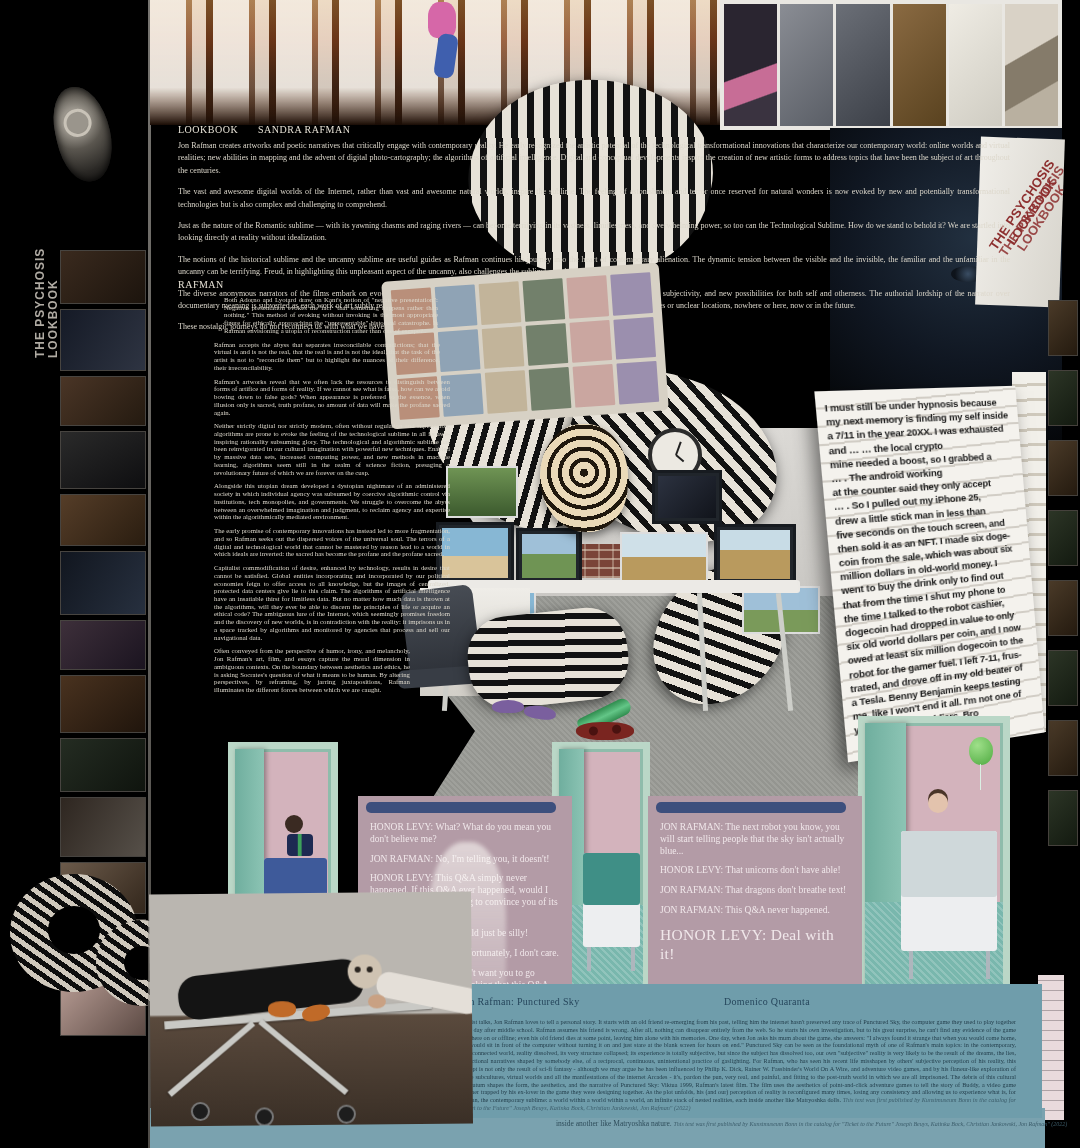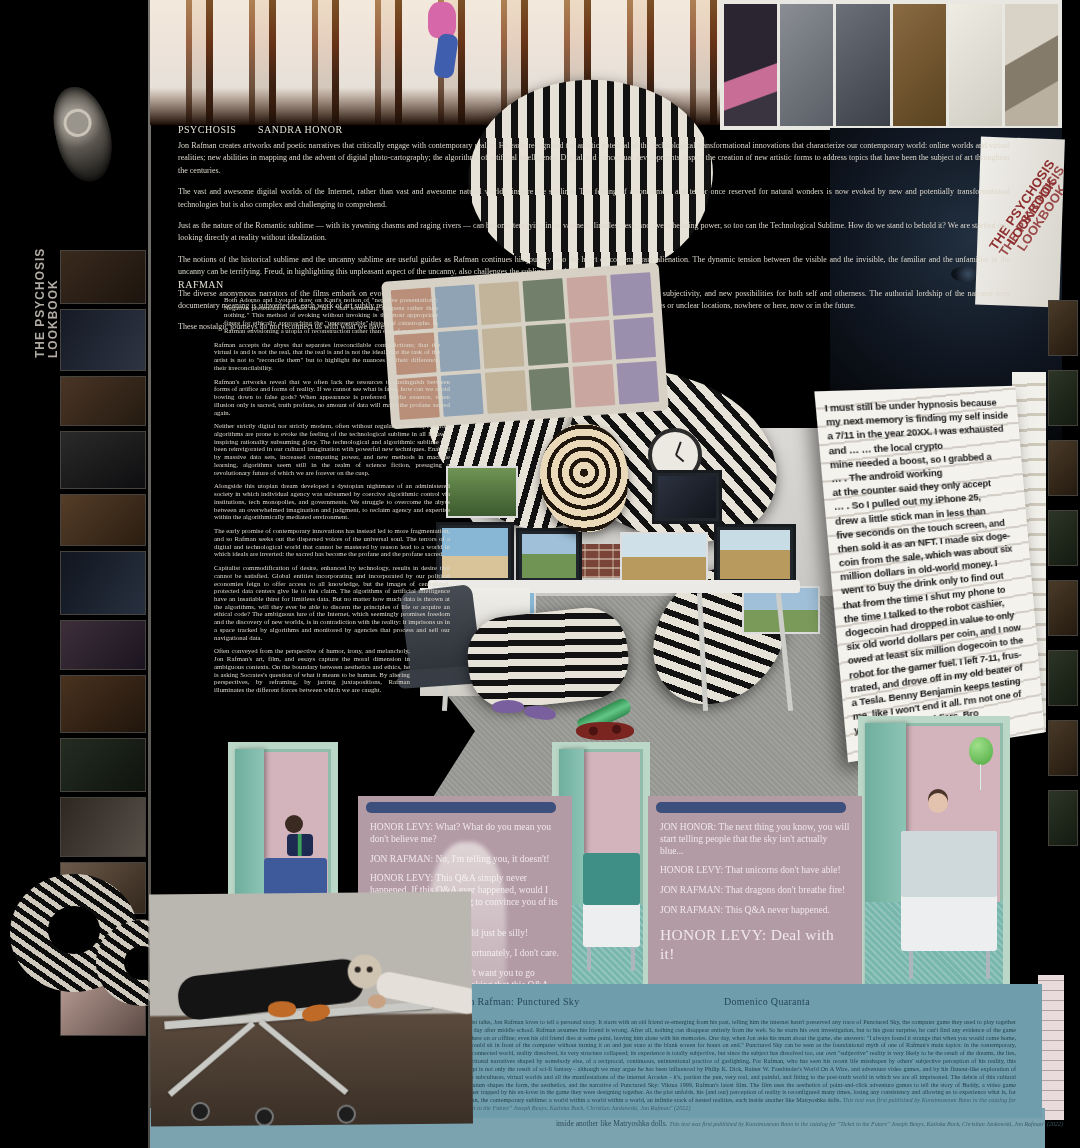--- a/index.html
+++ b/index.html
@@ -250,7 +250,7 @@
     <div class="red-logo">THE PSYCHOSIS LOOKBOOK</div>
   </div>
 
-  <div class="abs head-sub">PSYCHOSIS</div>
+  <div class="abs head-sub">LOOKBOOK</div>
   <div class="abs head-author">SANDRA HONOR</div>
   <div class="abs intro">
     <p>Jon Rafman creates artworks and poetic narratives that critically engage with contemporary reality. He early recognized the artistic potential of the technological transformational innovations that characterize our contemporary world: online worlds and virtual realities; new abilities in mapping and the advent of digital photo-cartography; the algorithms of artificial intelligence. Digital and conceptual developments inspire the creation of new artistic forms to address topics that have been the subject of art throughout the centuries.</p>

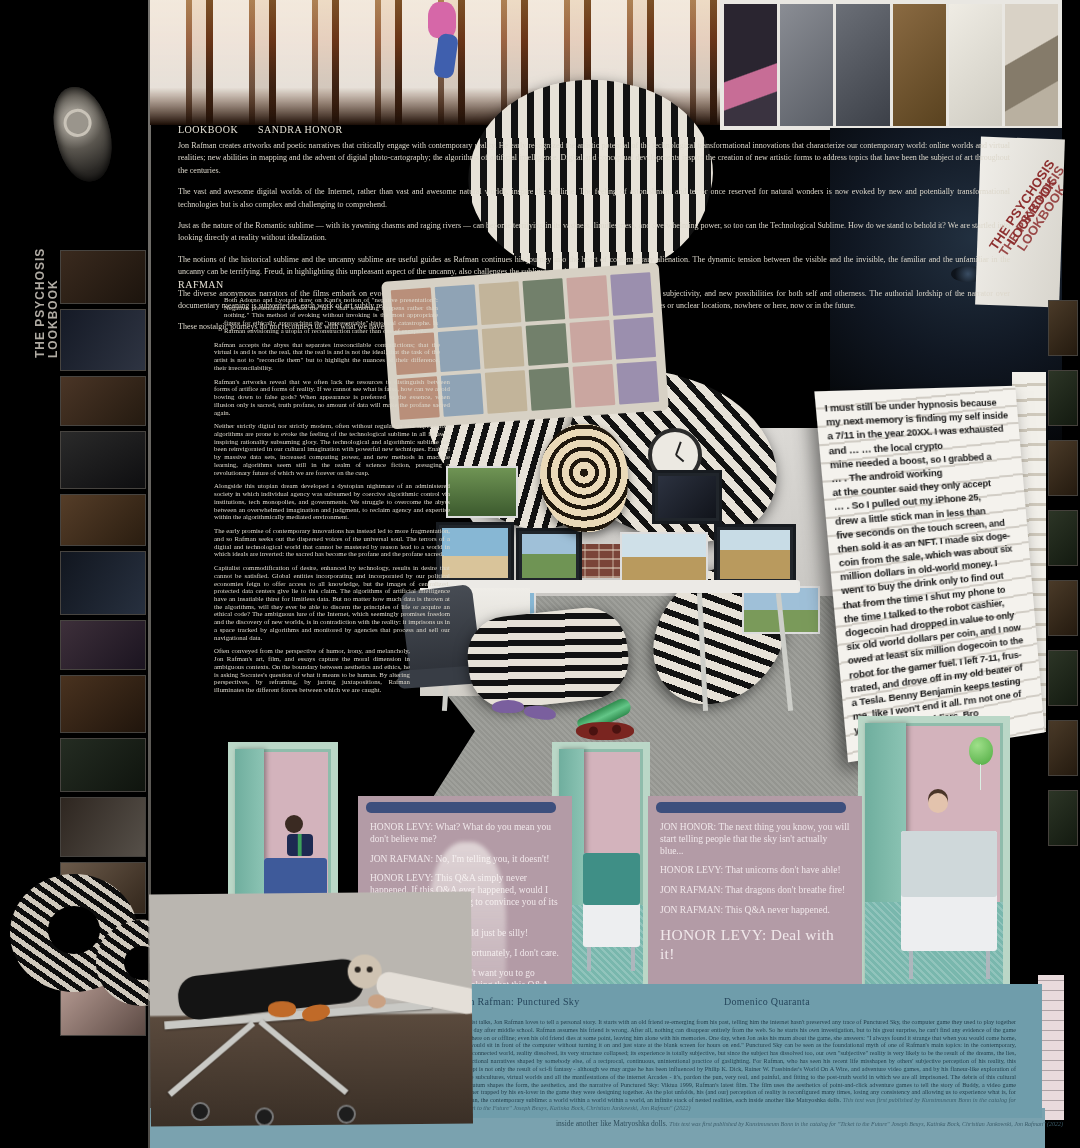--- a/index.html
+++ b/index.html
@@ -251,7 +251,7 @@
   </div>
 
   <div class="abs head-sub">LOOKBOOK</div>
-  <div class="abs head-author">SANDRA HONOR</div>
+  <div class="abs head-author">SANDRA RAFMAN</div>
   <div class="abs intro">
     <p>Jon Rafman creates artworks and poetic narratives that critically engage with contemporary reality. He early recognized the artistic potential of the technological transformational innovations that characterize our contemporary world: online worlds and virtual realities; new abilities in mapping and the advent of digital photo-cartography; the algorithms of artificial intelligence. Digital and conceptual developments inspire the creation of new artistic forms to address topics that have been the subject of art throughout the centuries.</p>
     <p>The vast and awesome digital worlds of the Internet, rather than vast and awesome natural worlds, inspire the sublime. The feeling of astonishment and terror once reserved for natural wonders is now evoked by new and potentially transformational technologies but is also complex and challenging to comprehend.</p>

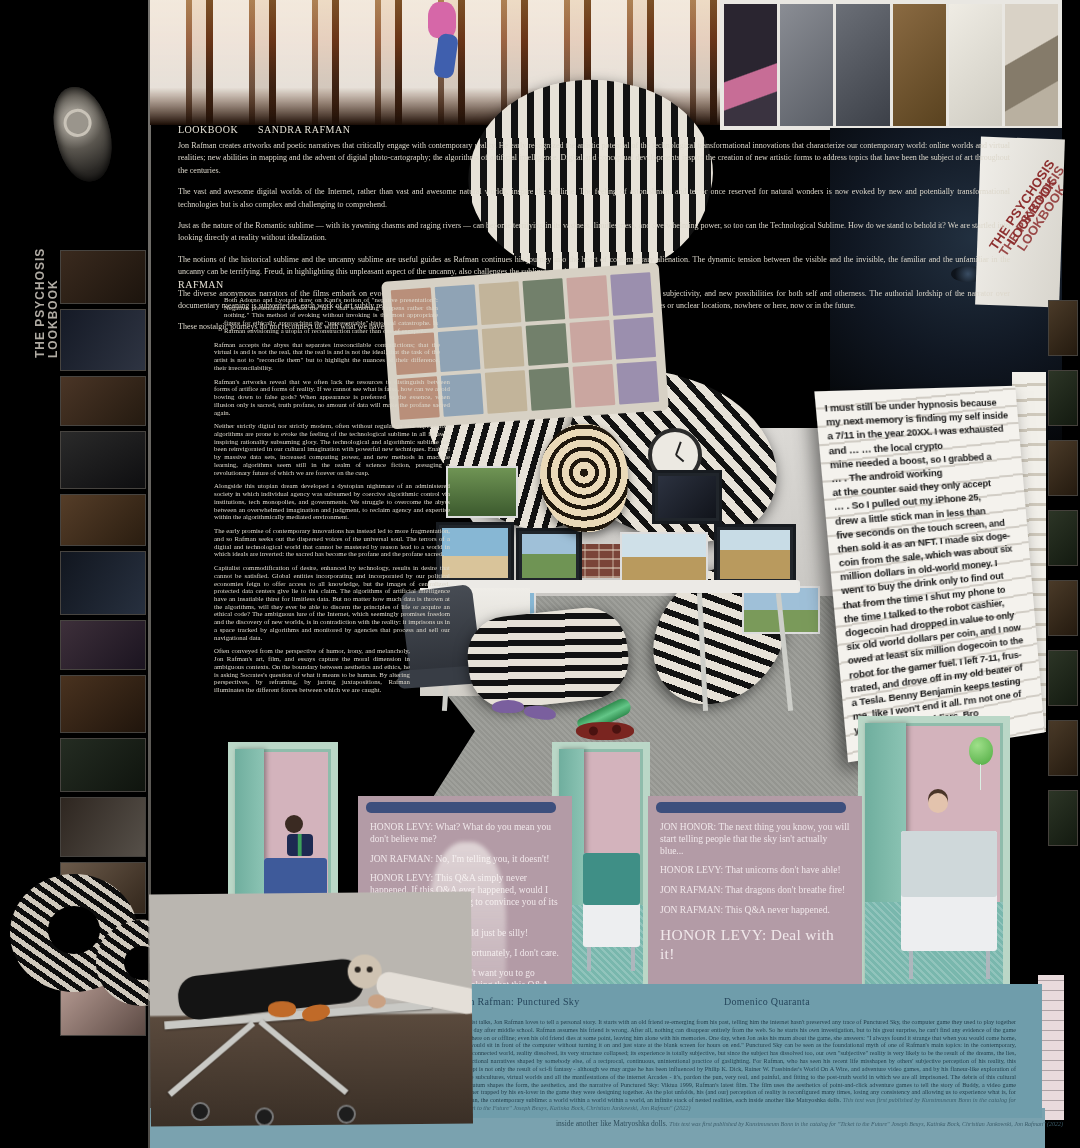--- a/index.html
+++ b/index.html
@@ -404,7 +404,7 @@
   <div class="abs ghost"></div>
   <div class="abs qa-panel" style="left:648px;top:796px;width:214px;height:212px;">
     <div class="navybar" style="width:190px;"></div>
-    <p>JON HONOR: The next thing you know, you will start telling people that the sky isn't actually blue...</p>
+    <p>JON RAFMAN: The next robot you know, you will start telling people that the sky isn't actually blue...</p>
     <p>HONOR LEVY: That unicorns don't have able!</p>
     <p>JON RAFMAN: That dragons don't breathe fire!</p>
     <p>JON RAFMAN: This Q&amp;A never happened.</p>

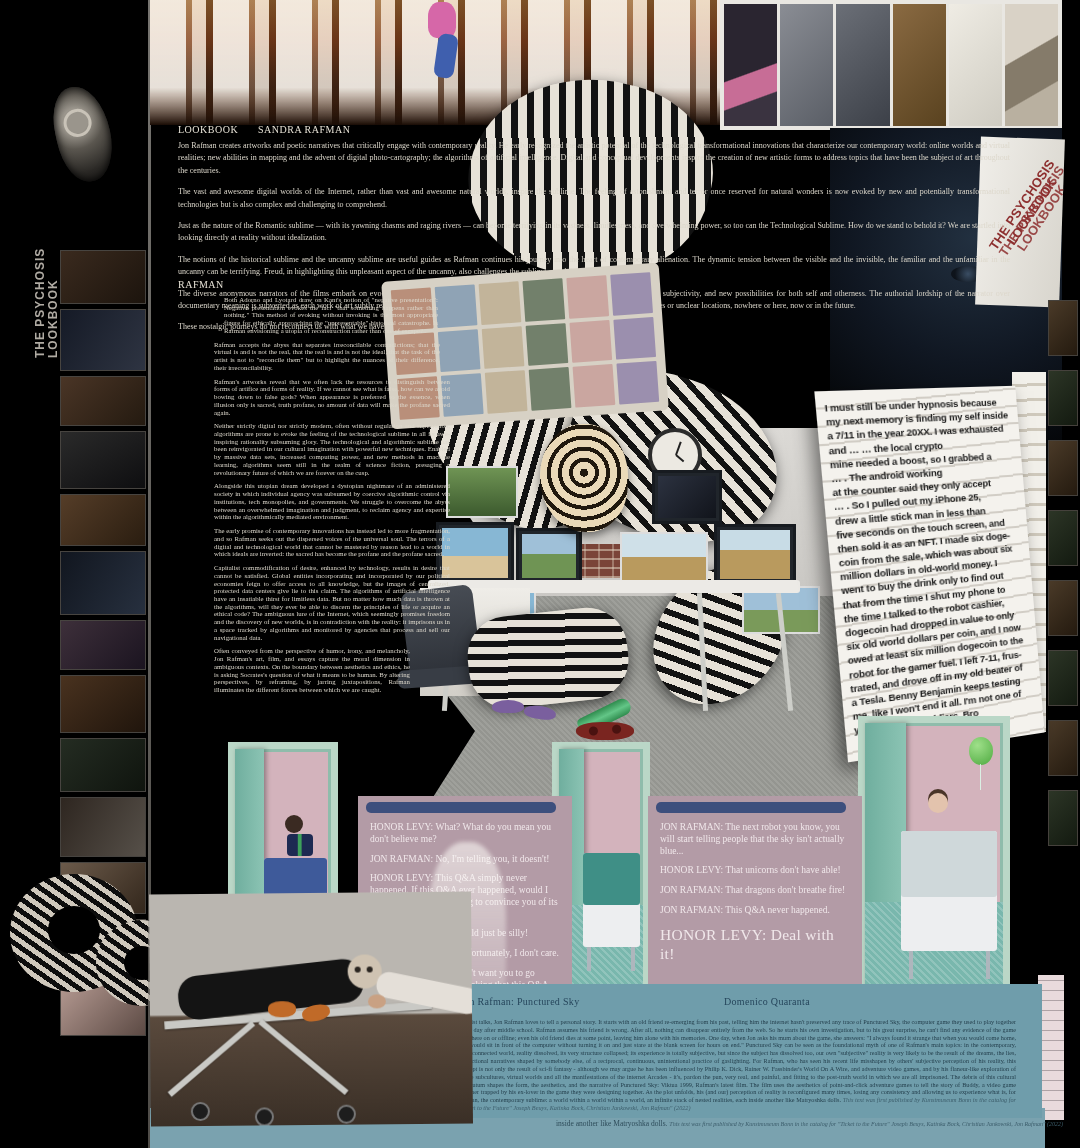--- a/index.html
+++ b/index.html
@@ -406,7 +406,7 @@
     <div class="navybar" style="width:190px;"></div>
     <p>JON RAFMAN: The next robot you know, you will start telling people that the sky isn't actually blue...</p>
     <p>HONOR LEVY: That unicorns don't have able!</p>
-    <p>JON RAFMAN: That dragons don't breathe fire!</p>
+    <p>JON RAFMAN: That dragons don't breathe text!</p>
     <p>JON RAFMAN: This Q&amp;A never happened.</p>
     <p class="qa-final">HONOR LEVY: Deal with it!</p>
   </div>

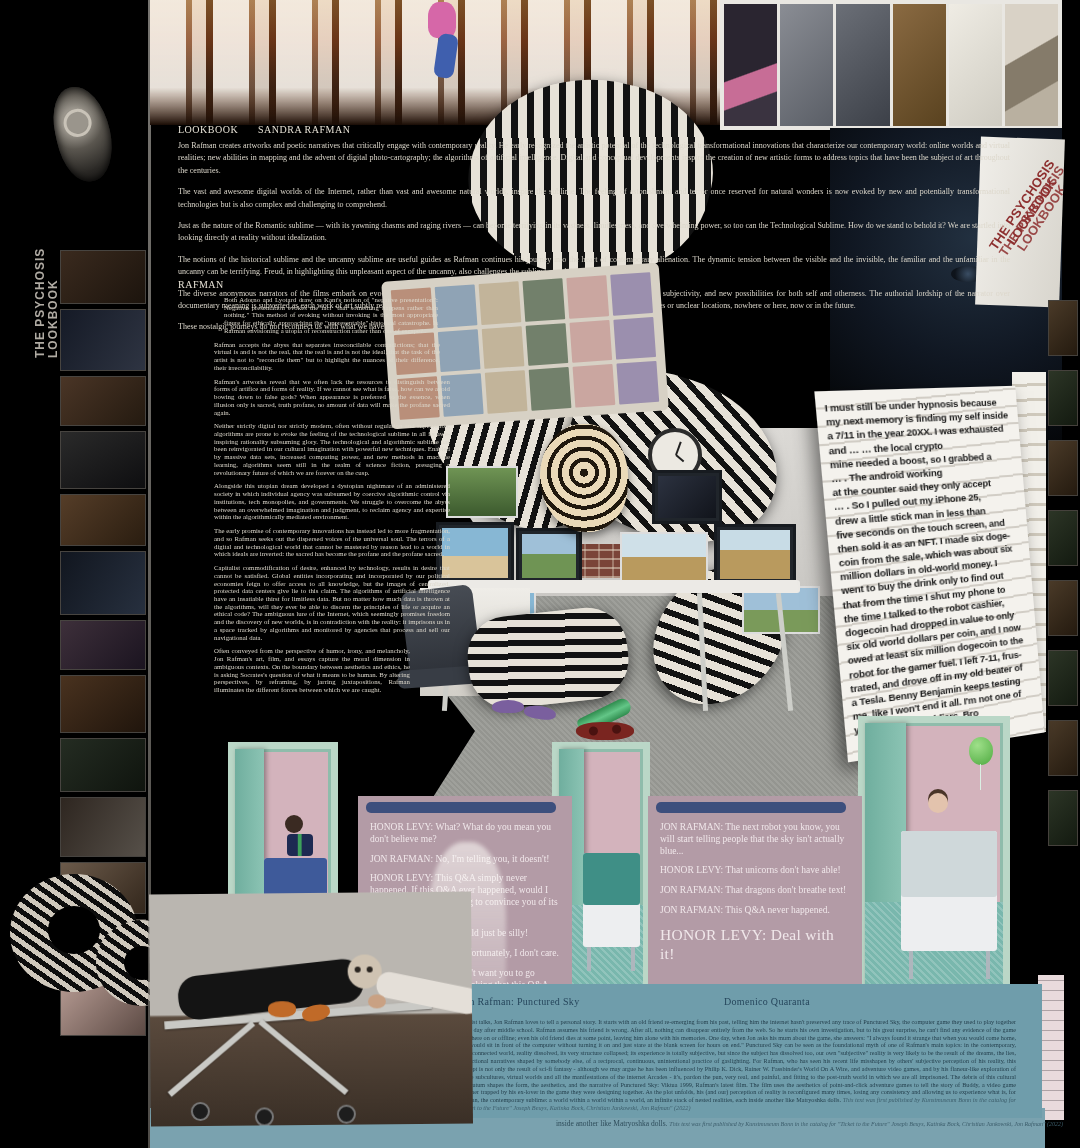--- a/index.html
+++ b/index.html
@@ -432,7 +432,7 @@
     <span class="cat-head" style="position:absolute;left:300px;top:12px;">Domenico Quaranta</span>
     <div class="cat-body" style="margin-top:22px;"><span>In artist talks, Jon Rafman loves to tell a personal story. It starts with an old friend re-emerging from his past, telling him the internet hasn't preserved any trace of Punctured Sky, the computer game they used to play together every day after middle school. Rafman assumes his friend is wrong. After all, nothing can disappear entirely from the web. So he starts his own investigation, but to his great surprise, he can't find any evidence of the game anywhere on or offline; even his old friend dies at some point, leaving him alone with his memories. One day, when Jon asks his mum about the game, she answers: "I always found it strange that when you would come home, you would sit in front of the computer without turning it on and just stare at the blank screen for hours on end." Punctured Sky can be seen as the foundational myth of one of Rafman's main topics: in the contemporary, hyperconnected world, reality dissolved, its very structure collapsed; its experience is totally subjective, but since the subject has dissolved too, our own "subjective" reality is very likely to be the result of the dreams, the lies, the fictional narratives shaped by somebody else, of a reciprocal, continuous, unintentional practice of gaslighting. For Rafman, who has seen his recent life misshapen by others' subjective perception of his reality, this concept is not only the result of sci-fi fantasy - although we may argue he has been influenced by Philip K. Dick, Rainer W. Fassbinder's World On A Wire, and adventure video games, and by his flaneur-like exploration of online subcultures, virtual worlds and all the manifestations of the internet Arcades - it's, pardon the pun, very real, and painful, and fitting to the post-truth world in which we are all imprisoned. The debris of this cultural substratum shapes the form, the aesthetics, and the narrative of Punctured Sky: Viktua 1999, Rafman's latest film. The film uses the aesthetics of point-and-click adventure games to tell the story of Buddy, a video game designer trapped by his ex-lover in the game they were designing together. As the plot unfolds, his (and our) perception of reality is reconfigured many times, losing any consistency and allowing us to experience what is, for Rafman, the contemporary sublime: a world within a world within a world, an infinite stack of nested realities, each inside another like Matryoshka dolls. </span><span class="cat-cite">This text was first published by Kunstmuseum Bonn in the catalog for "Ticket to the Future" Joseph Beuys, Katinka Bock, Christian Jankowski, Jon Rafman" (2022)</span></div>
   </div>
-  <div class="abs footer-caption"><span>inside another like Matryoshka dolls. </span><span class="cat-cite">This text was first published by Kunstmuseum Bonn in the catalog for "Ticket to the Future" Joseph Beuys, Katinka Bock, Christian Jankowski, Jon Rafman" (2022)</span></div>
+  <div class="abs footer-caption"><span>inside another like Matryoshka nature. </span><span class="cat-cite">This text was first published by Kunstmuseum Bonn in the catalog for "Ticket to the Future" Joseph Beuys, Katinka Bock, Christian Jankowski, Jon Rafman" (2022)</span></div>
 
   <div class="abs filmstrip-right">
     <div class="frame"></div>

